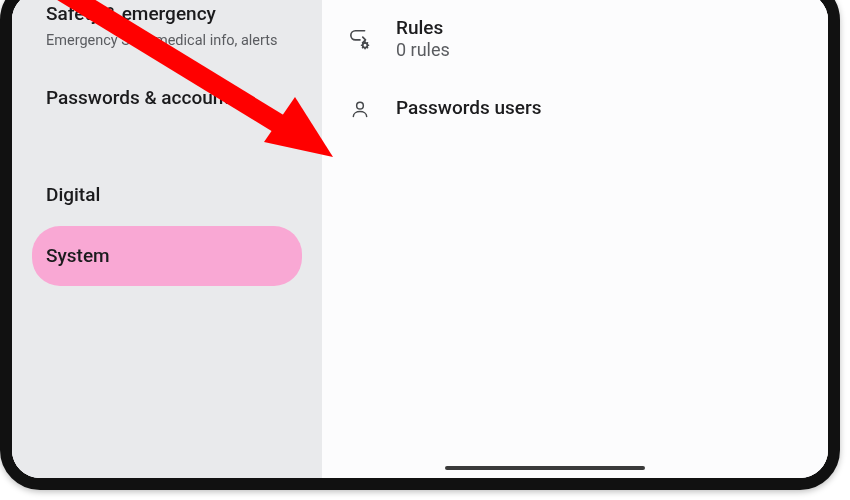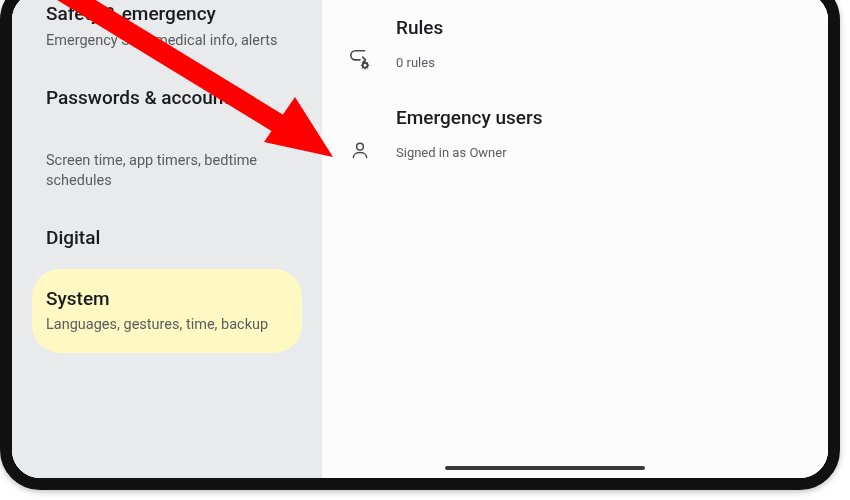--- a/index.html
+++ b/index.html
@@ -65,7 +65,7 @@
   }
   .main-row {
     display: flex;
-    align-items: flex-end;
+    align-items: center;
     gap: 24px;
     padding: 16px 10px 20px 16px;
     cursor: pointer;

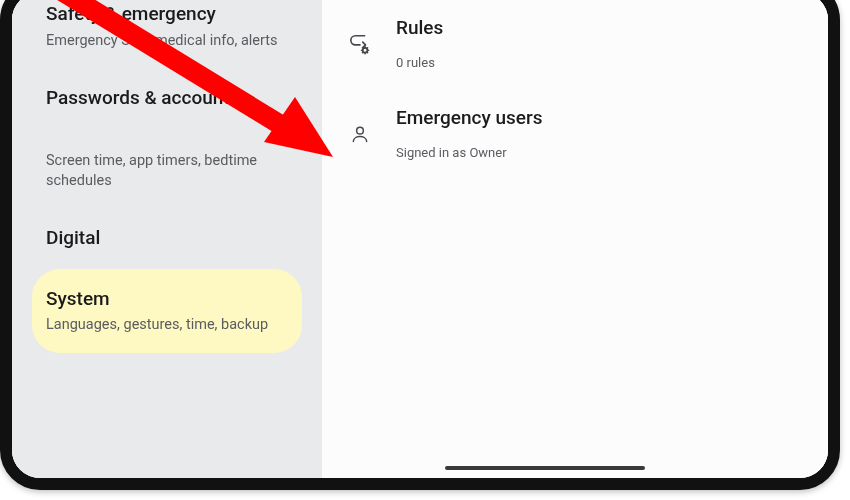--- a/index.html
+++ b/index.html
@@ -83,9 +83,9 @@
     font-weight: 500;
   }
   .main-row .texts .sub {
-    font-size: 13px;
+    font-size: 18px;
     color: #5a5c60;
-    margin-top: 16px;
+    margin-top: 0;
   }
   .handle {
     position: absolute;

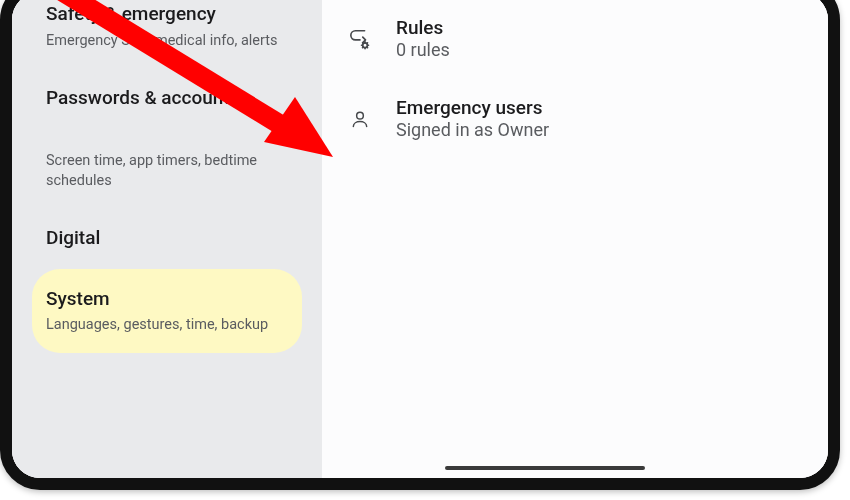--- a/index.html
+++ b/index.html
@@ -161,7 +161,7 @@
           </svg>
         </div>
         <div class="texts">
-          <div class="title">Emergency users</div>
+          <div class="title">Passwords users</div>
           <div class="sub">Signed in as Owner</div>
         </div>
       </div>

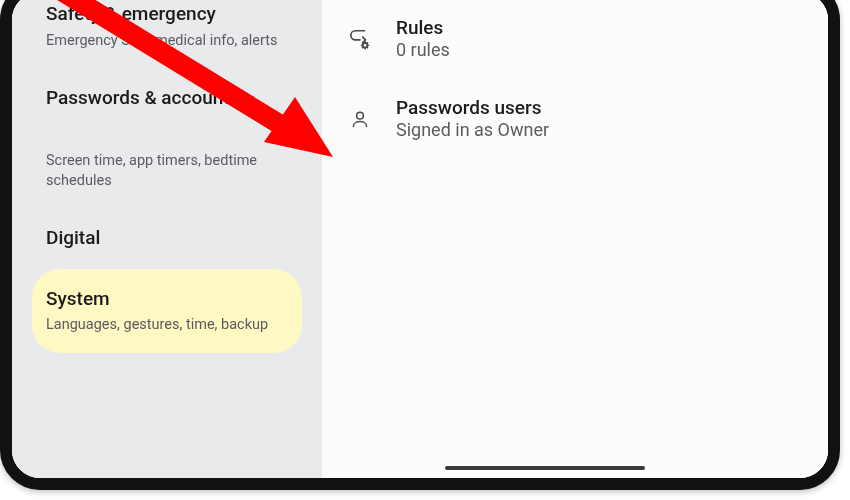--- a/index.html
+++ b/index.html
@@ -162,7 +162,6 @@
         </div>
         <div class="texts">
           <div class="title">Passwords users</div>
-          <div class="sub">Signed in as Owner</div>
         </div>
       </div>
 

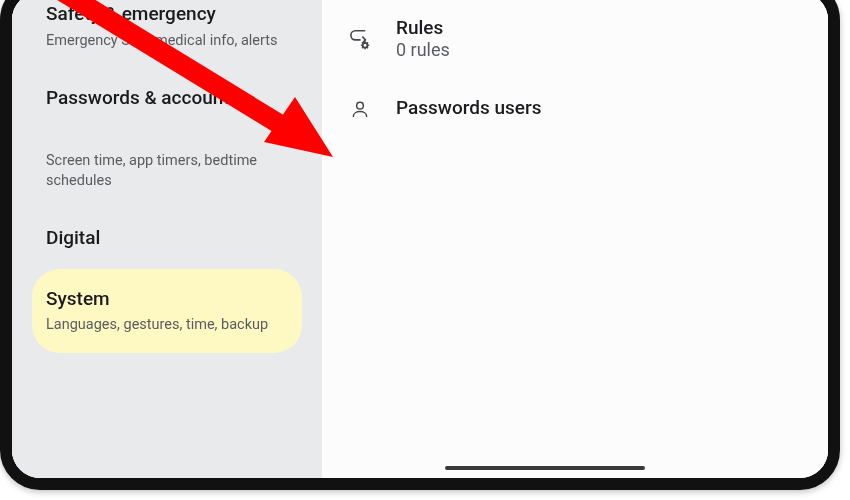--- a/index.html
+++ b/index.html
@@ -122,7 +122,6 @@
       </div>
 
       <div class="side-item">
-        <div class="sub">Screen time, app timers, bedtime schedules</div>
       </div>
 
       <div class="side-item">

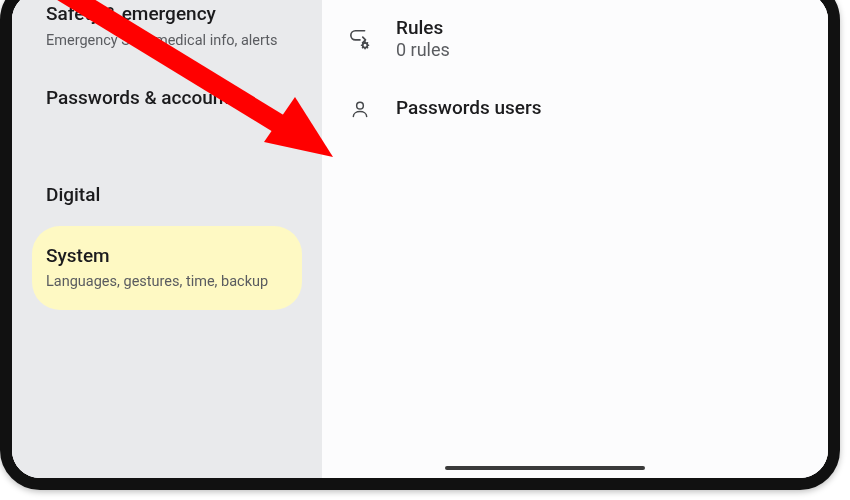--- a/index.html
+++ b/index.html
@@ -55,7 +55,7 @@
     line-height: 1.35;
   }
   .side-item.selected {
-    background: #fef9c3;
+    background: #f9a8d4;
   }
   .main {
     flex: 1;

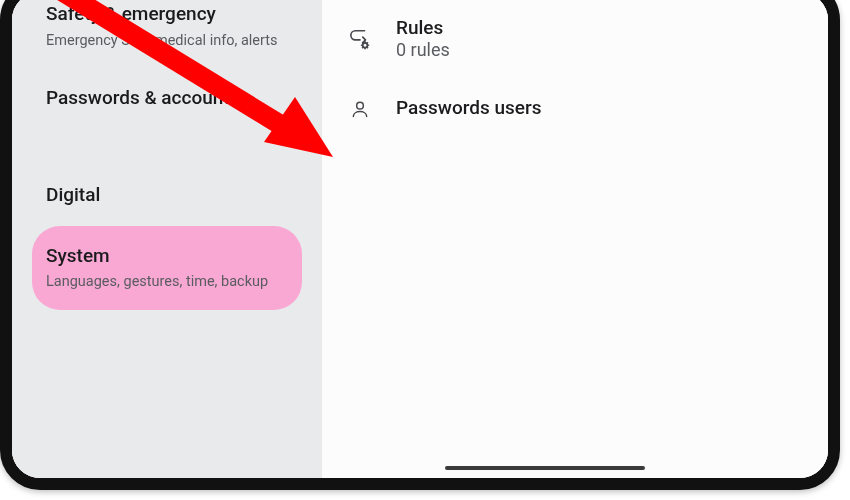--- a/index.html
+++ b/index.html
@@ -130,7 +130,6 @@
 
       <div class="side-item selected">
         <div class="title">System</div>
-        <div class="sub">Languages, gestures, time, backup</div>
       </div>
 
     </div>

